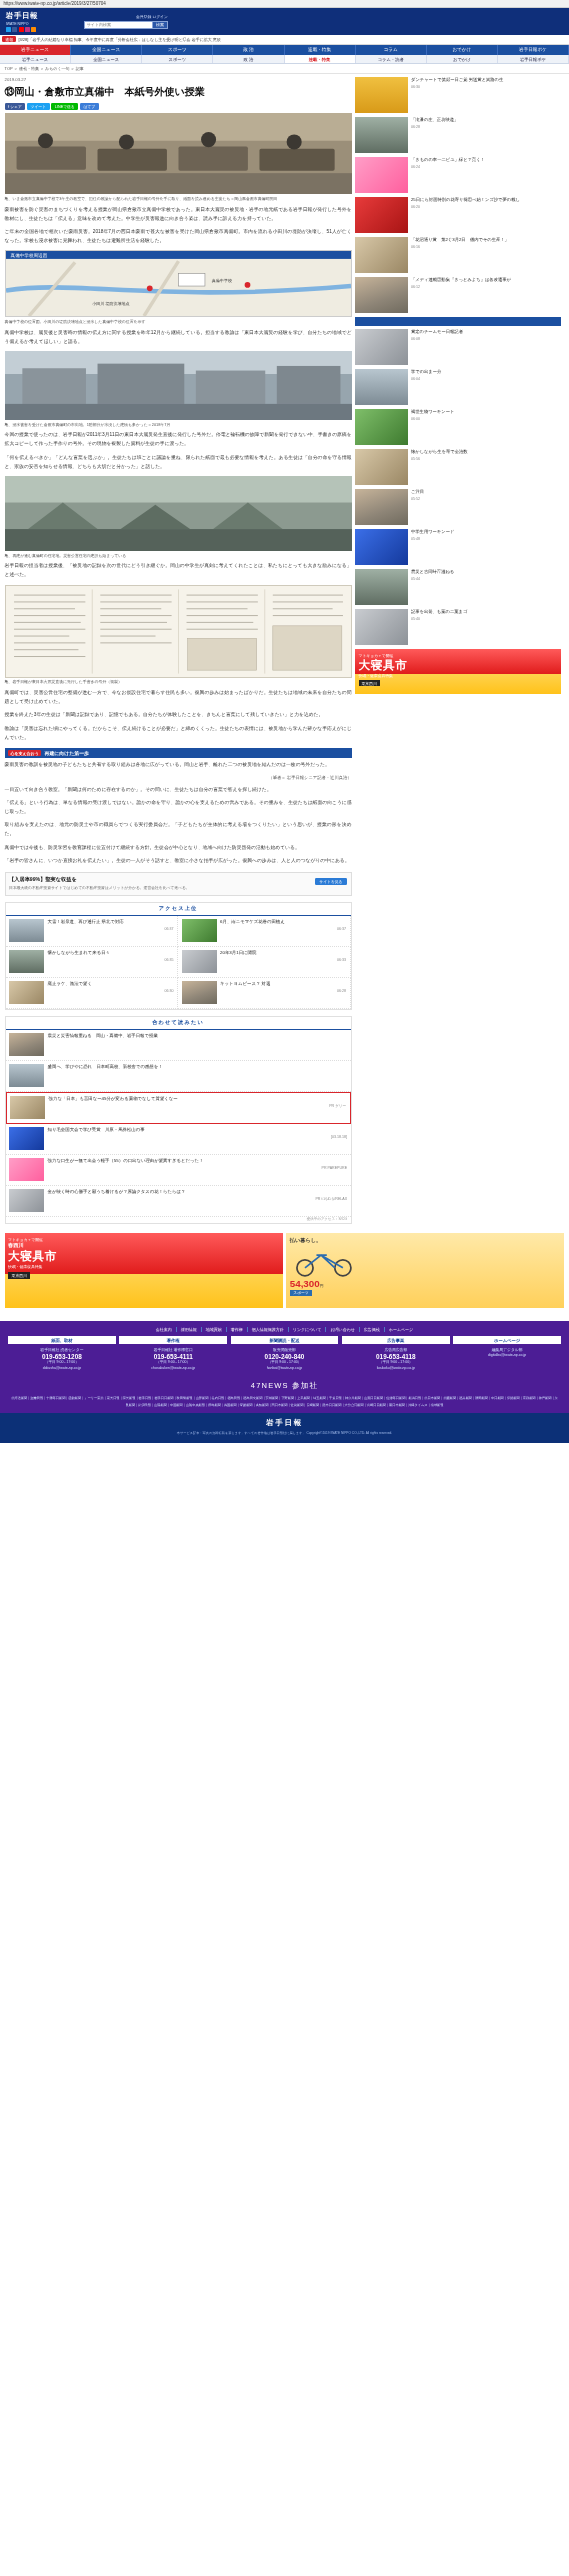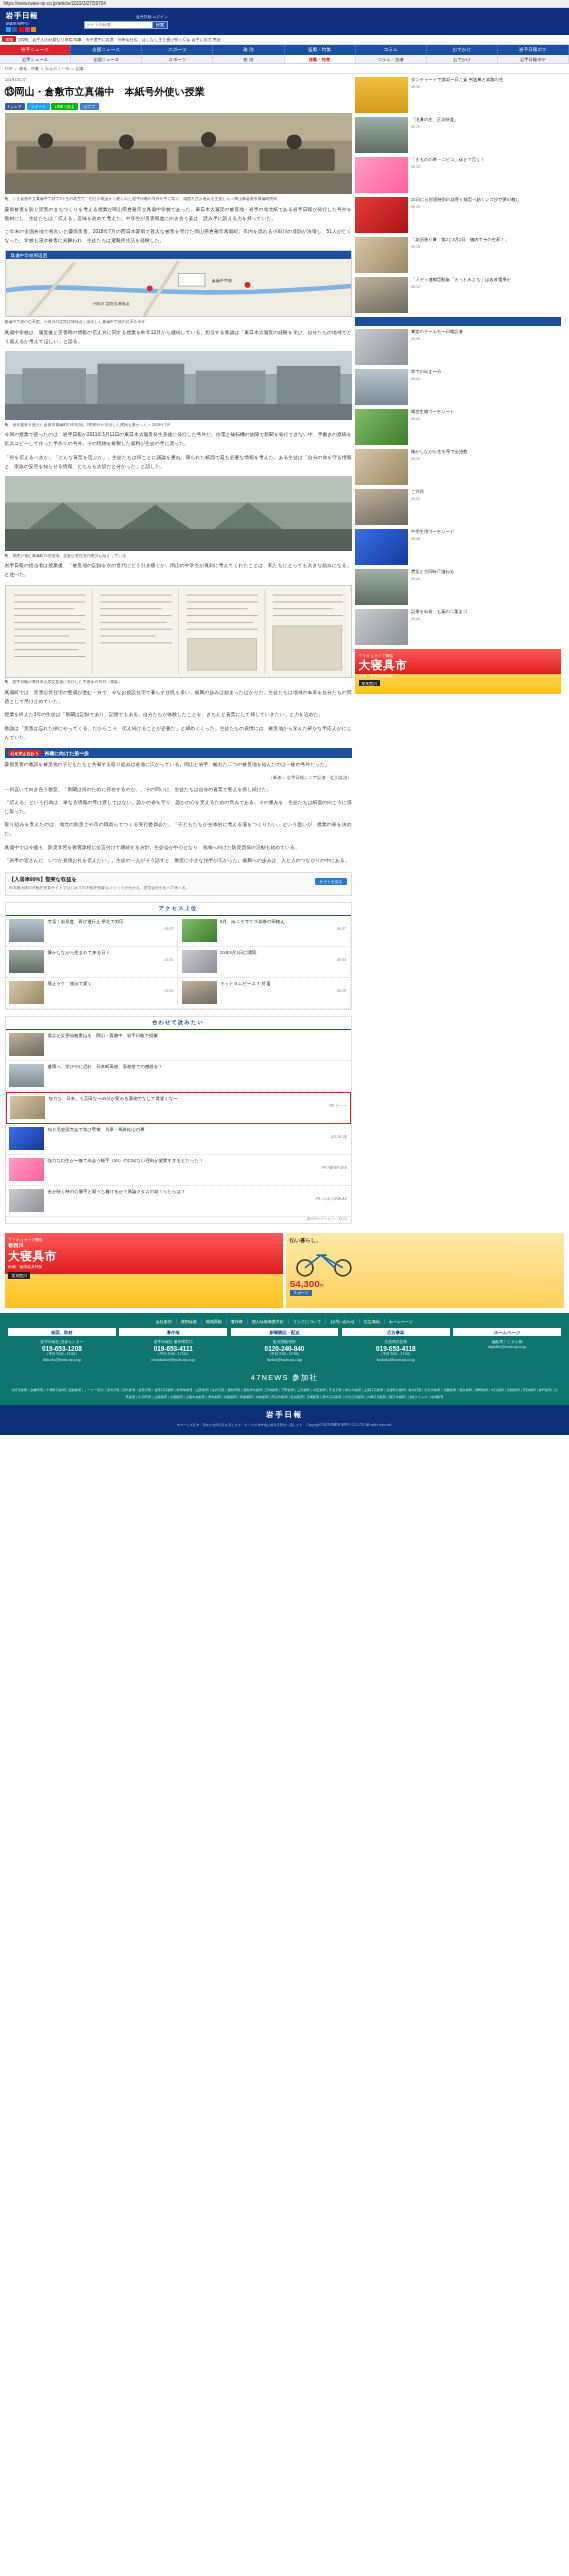--- a/index.html
+++ b/index.html
@@ -161,7 +161,7 @@
   .banner-row { display: flex; gap: 3.5px; padding: 0 4.6px 4.6px; }
   .bn { height: 75px; flex: 1; position: relative; overflow: hidden; }
   
-  .footer { background: #0f766e; color: #fff; padding: 5.8px 0 0; margin-top: 0; }
+  .footer { background: #4c1d95; color: #fff; padding: 5.8px 0 0; margin-top: 8px; }
   .f-nav {
     display: flex; justify-content: center; gap: 0; font-size: 4px; padding: 0 4.6px 4.6px;
   }

